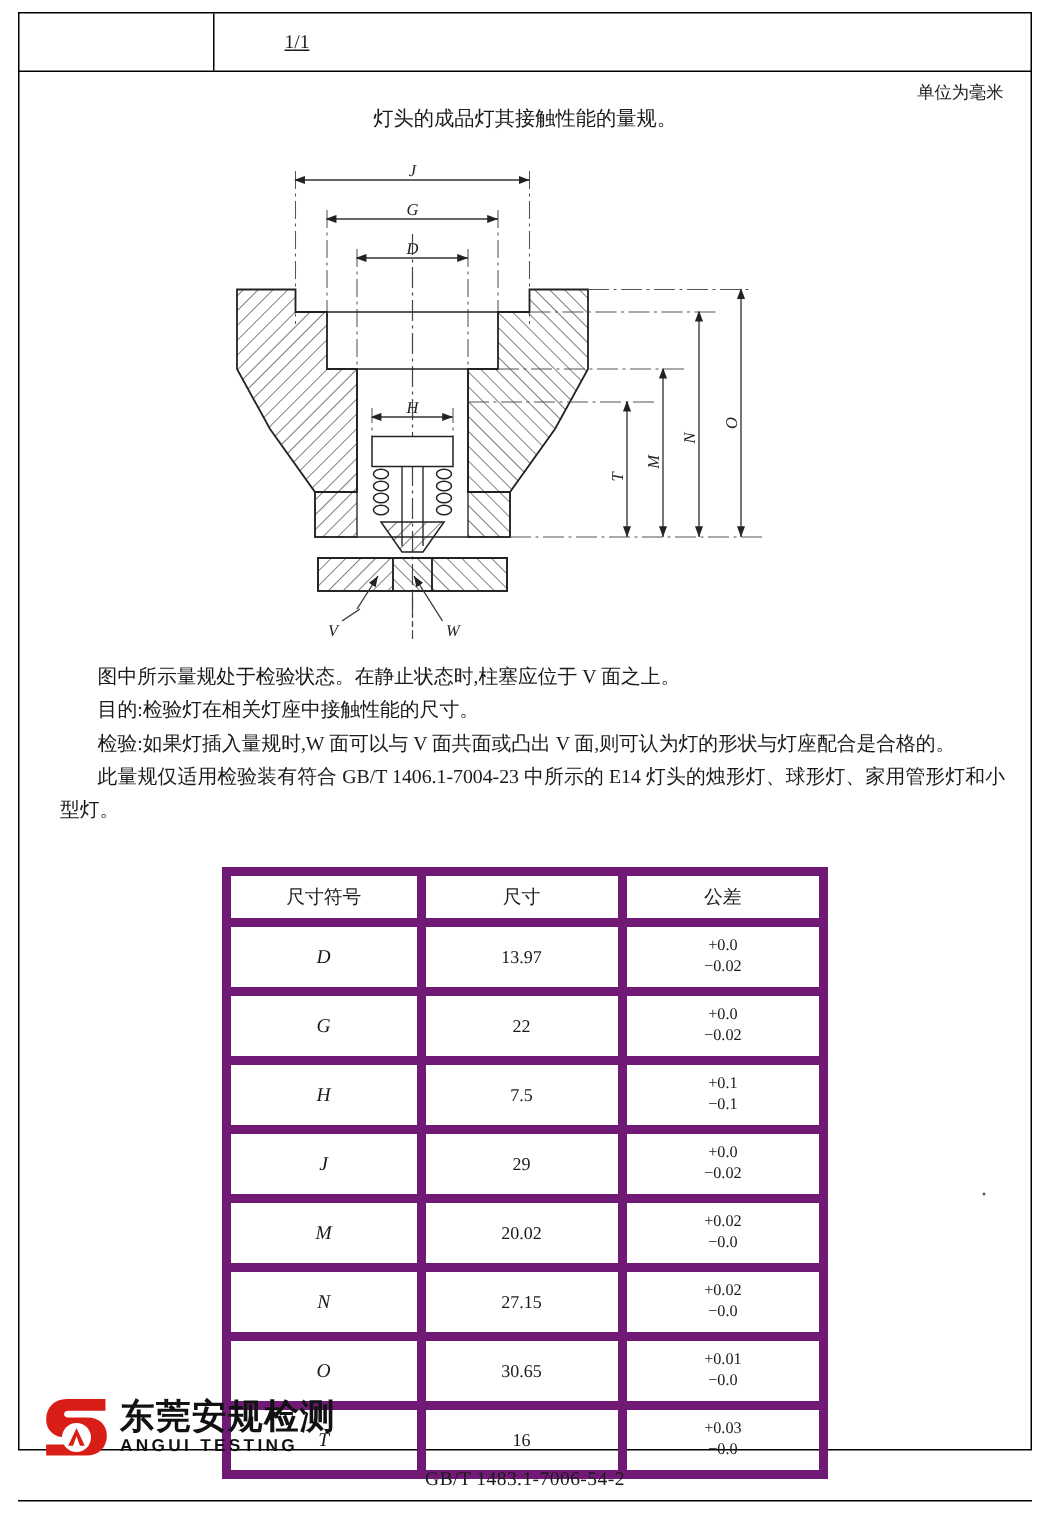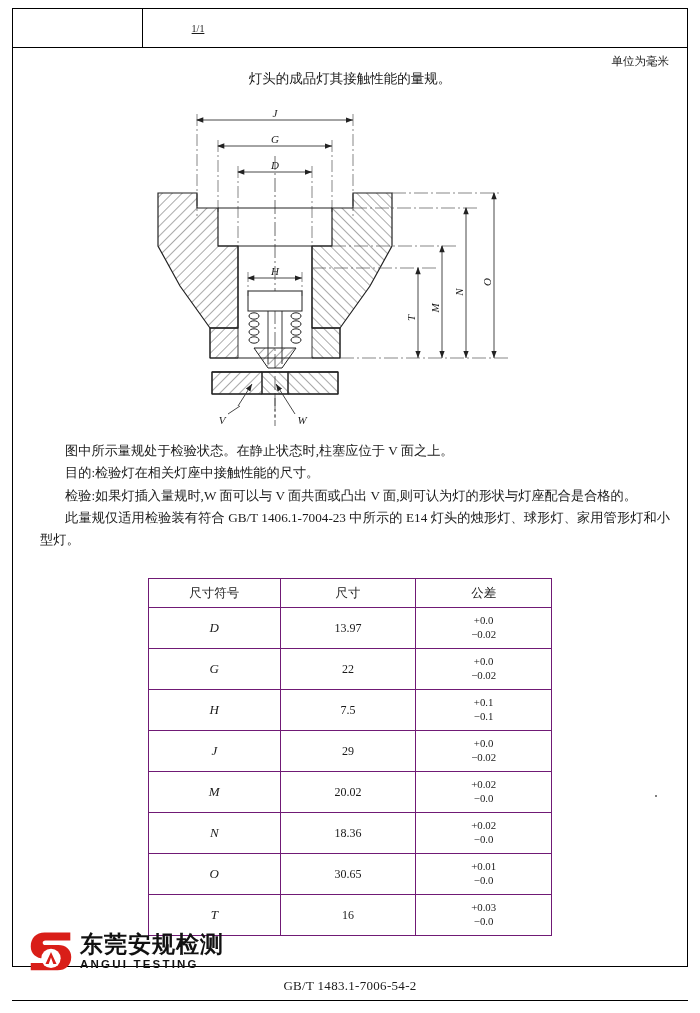--- a/index.html
+++ b/index.html
@@ -27,7 +27,7 @@
   }
   .hdr-page{
     width:110px;display:flex;align-items:center;justify-content:center;
-    font-size:10px;
+    font-size:13px;
     text-decoration:underline;
   }
 

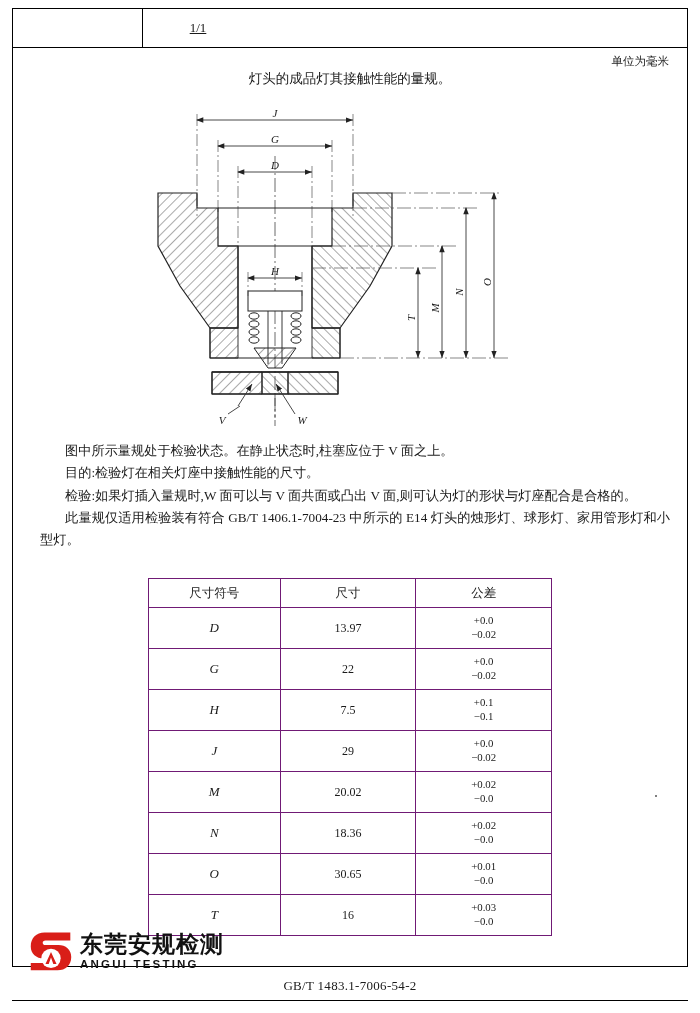--- a/index.html
+++ b/index.html
@@ -70,7 +70,7 @@
     font-size:12px;
   }
   .tbl td,.tbl th{
-    border:1px solid #701a75;
+    border:6px solid #701a75;
     text-align:center;
     font-weight:normal;
     padding:0;

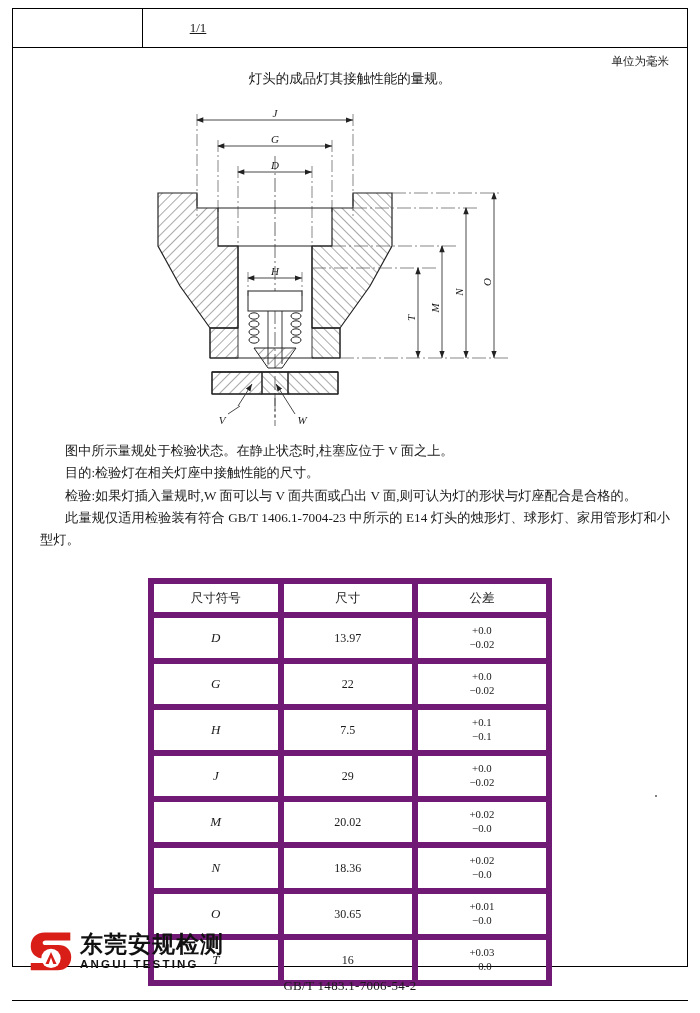--- a/index.html
+++ b/index.html
@@ -280,7 +280,7 @@
         </tr>
         <tr>
           <td class="col-sym"><span class="sym">N</span></td>
-          <td class="col-dim">18.36</td>
+          <td class="col-dim">27.15</td>
           <td class="col-tol"><span class="tol">+0.02<br>−0.0</span></td>
         </tr>
         <tr>

